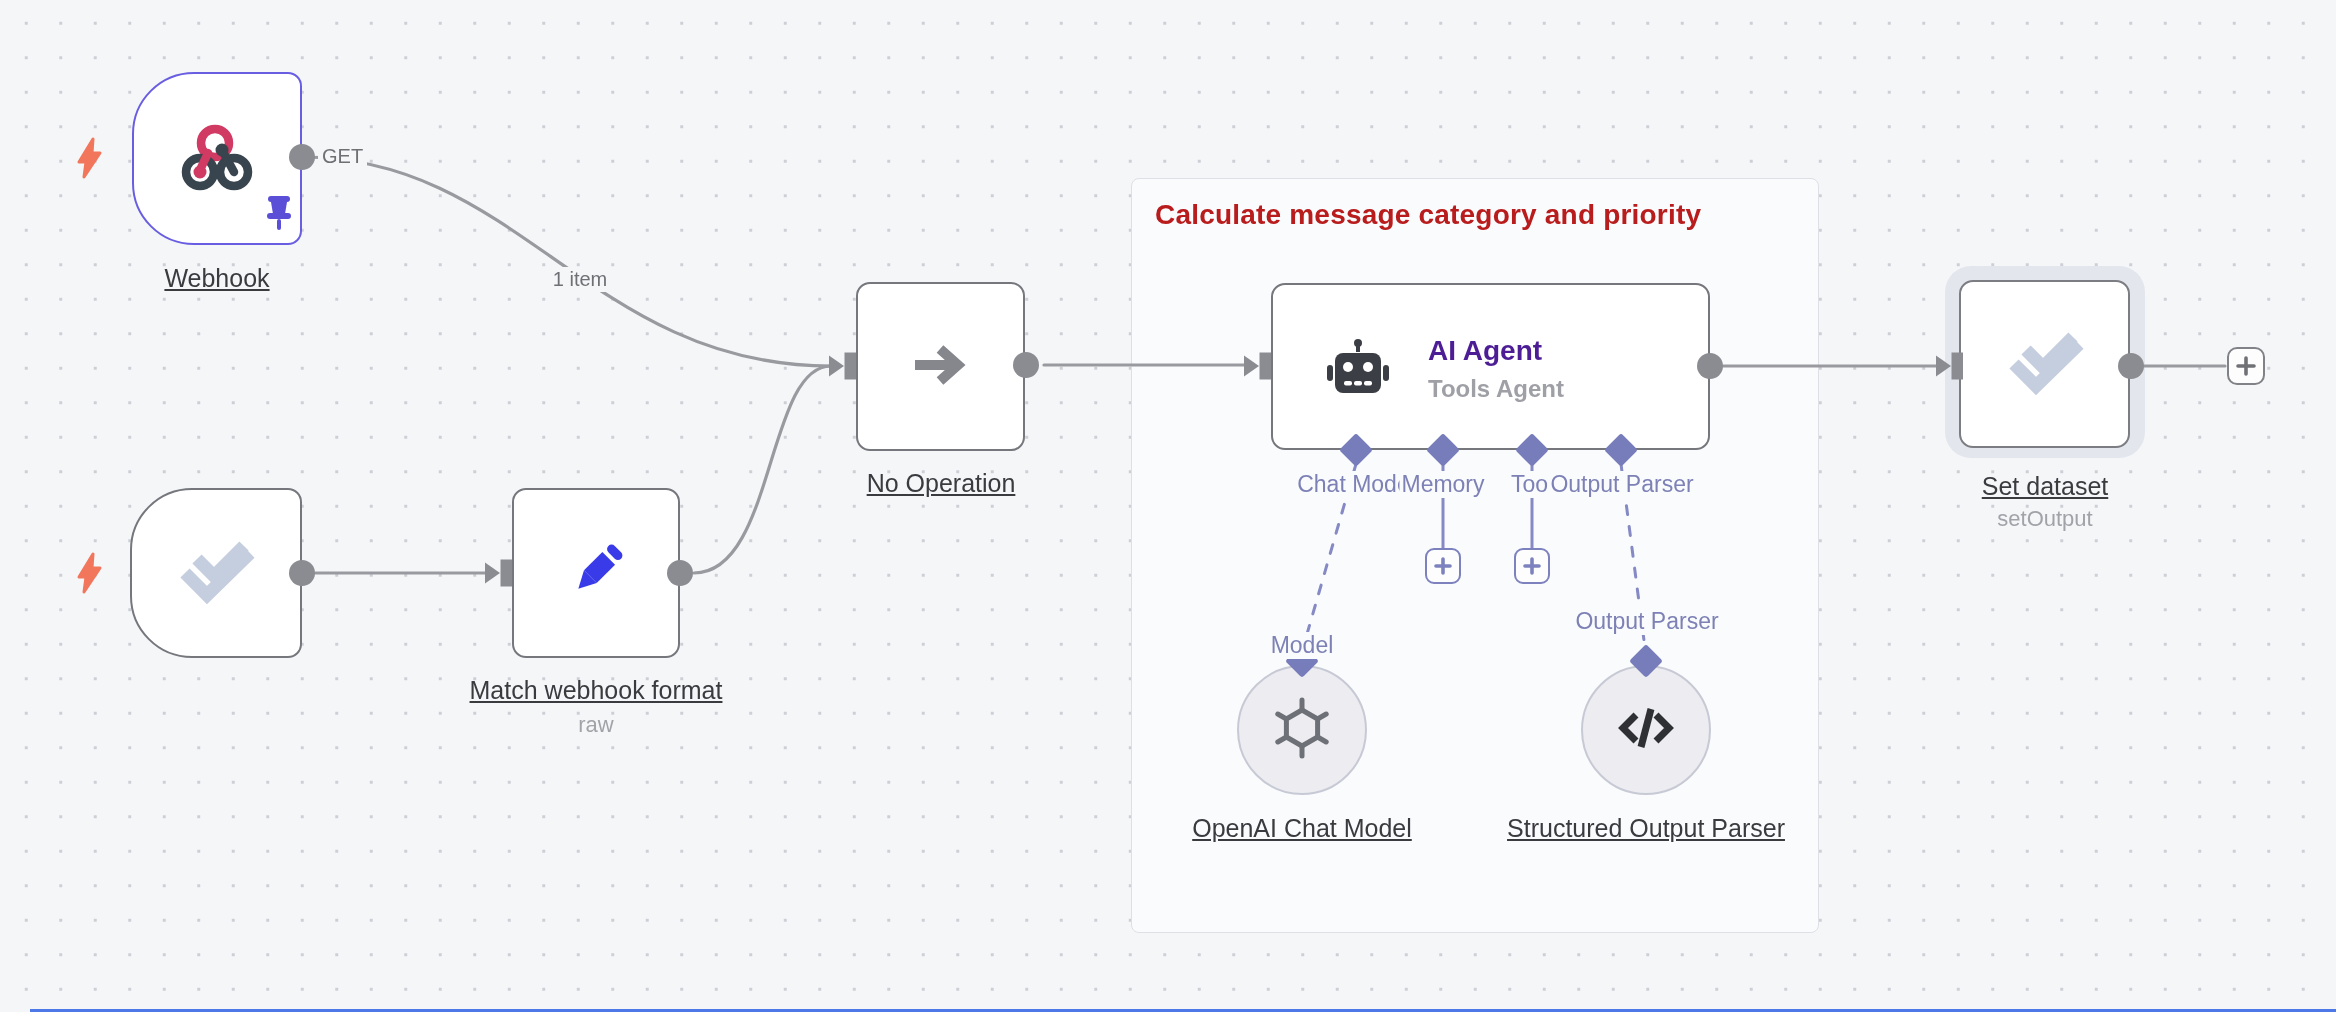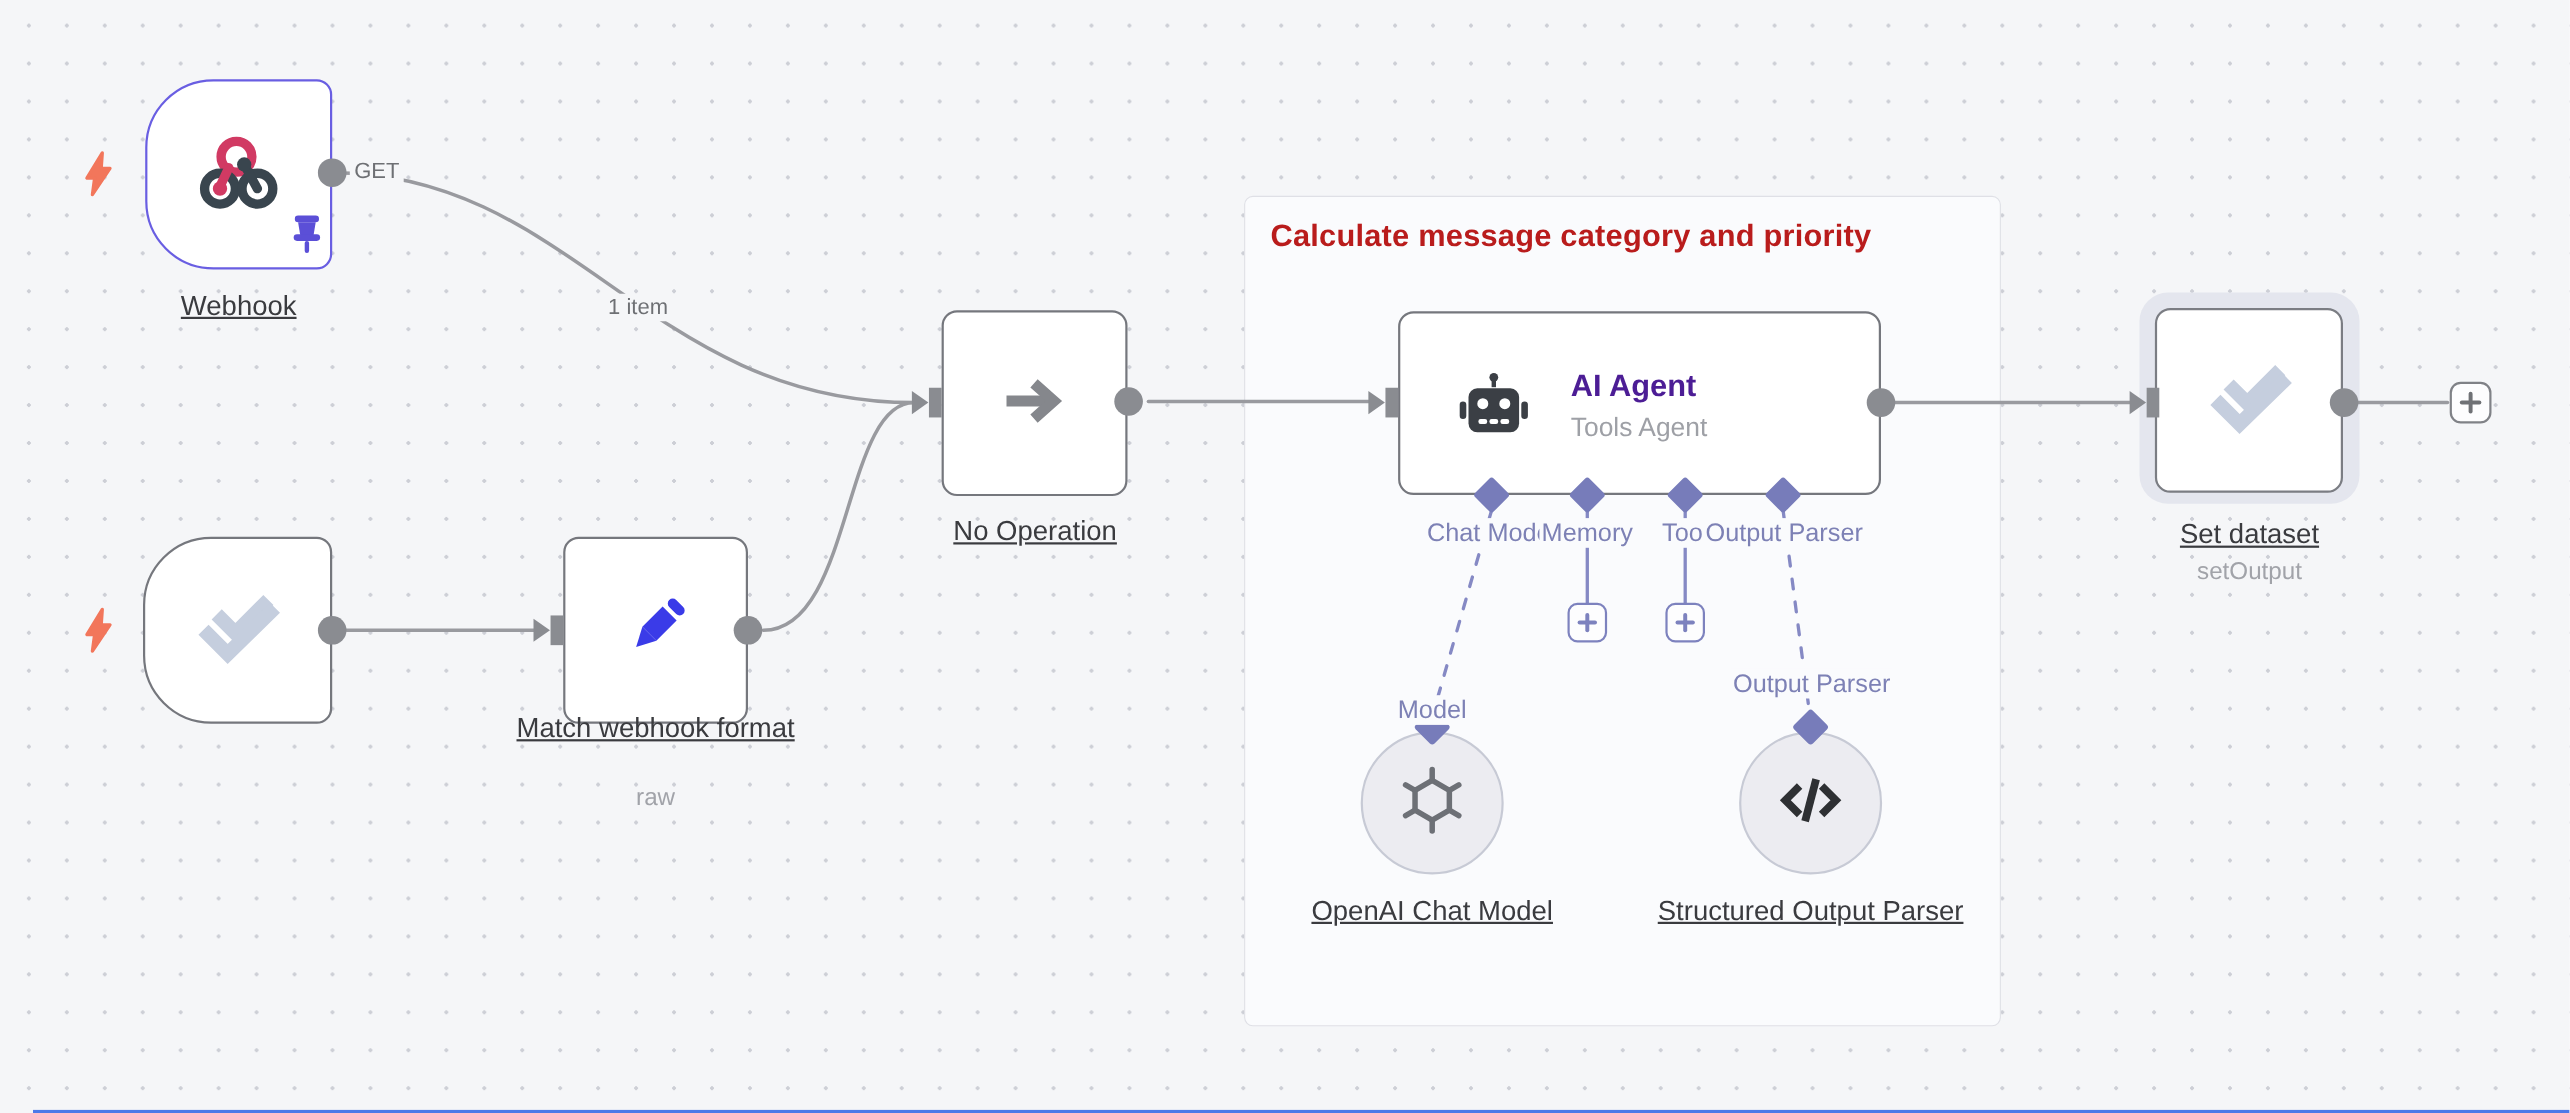--- a/index.html
+++ b/index.html
@@ -43,7 +43,7 @@
   .agent-icon{position:absolute;left:50px;top:52px;}
   .agent-text{position:absolute;left:155px;top:50px;}
   .agent-title{font-size:28px;font-weight:700;color:#4c1d95;}
-  .agent-sub{font-size:24px;color:#9ea0a6;margin-top:8px;}
+  .agent-sub{font-size:24px;color:#9ea0a6;margin-top:8px;font-weight:bold;}
   
   .node-label{
     position:absolute;transform:translateX(-50%);text-align:center;

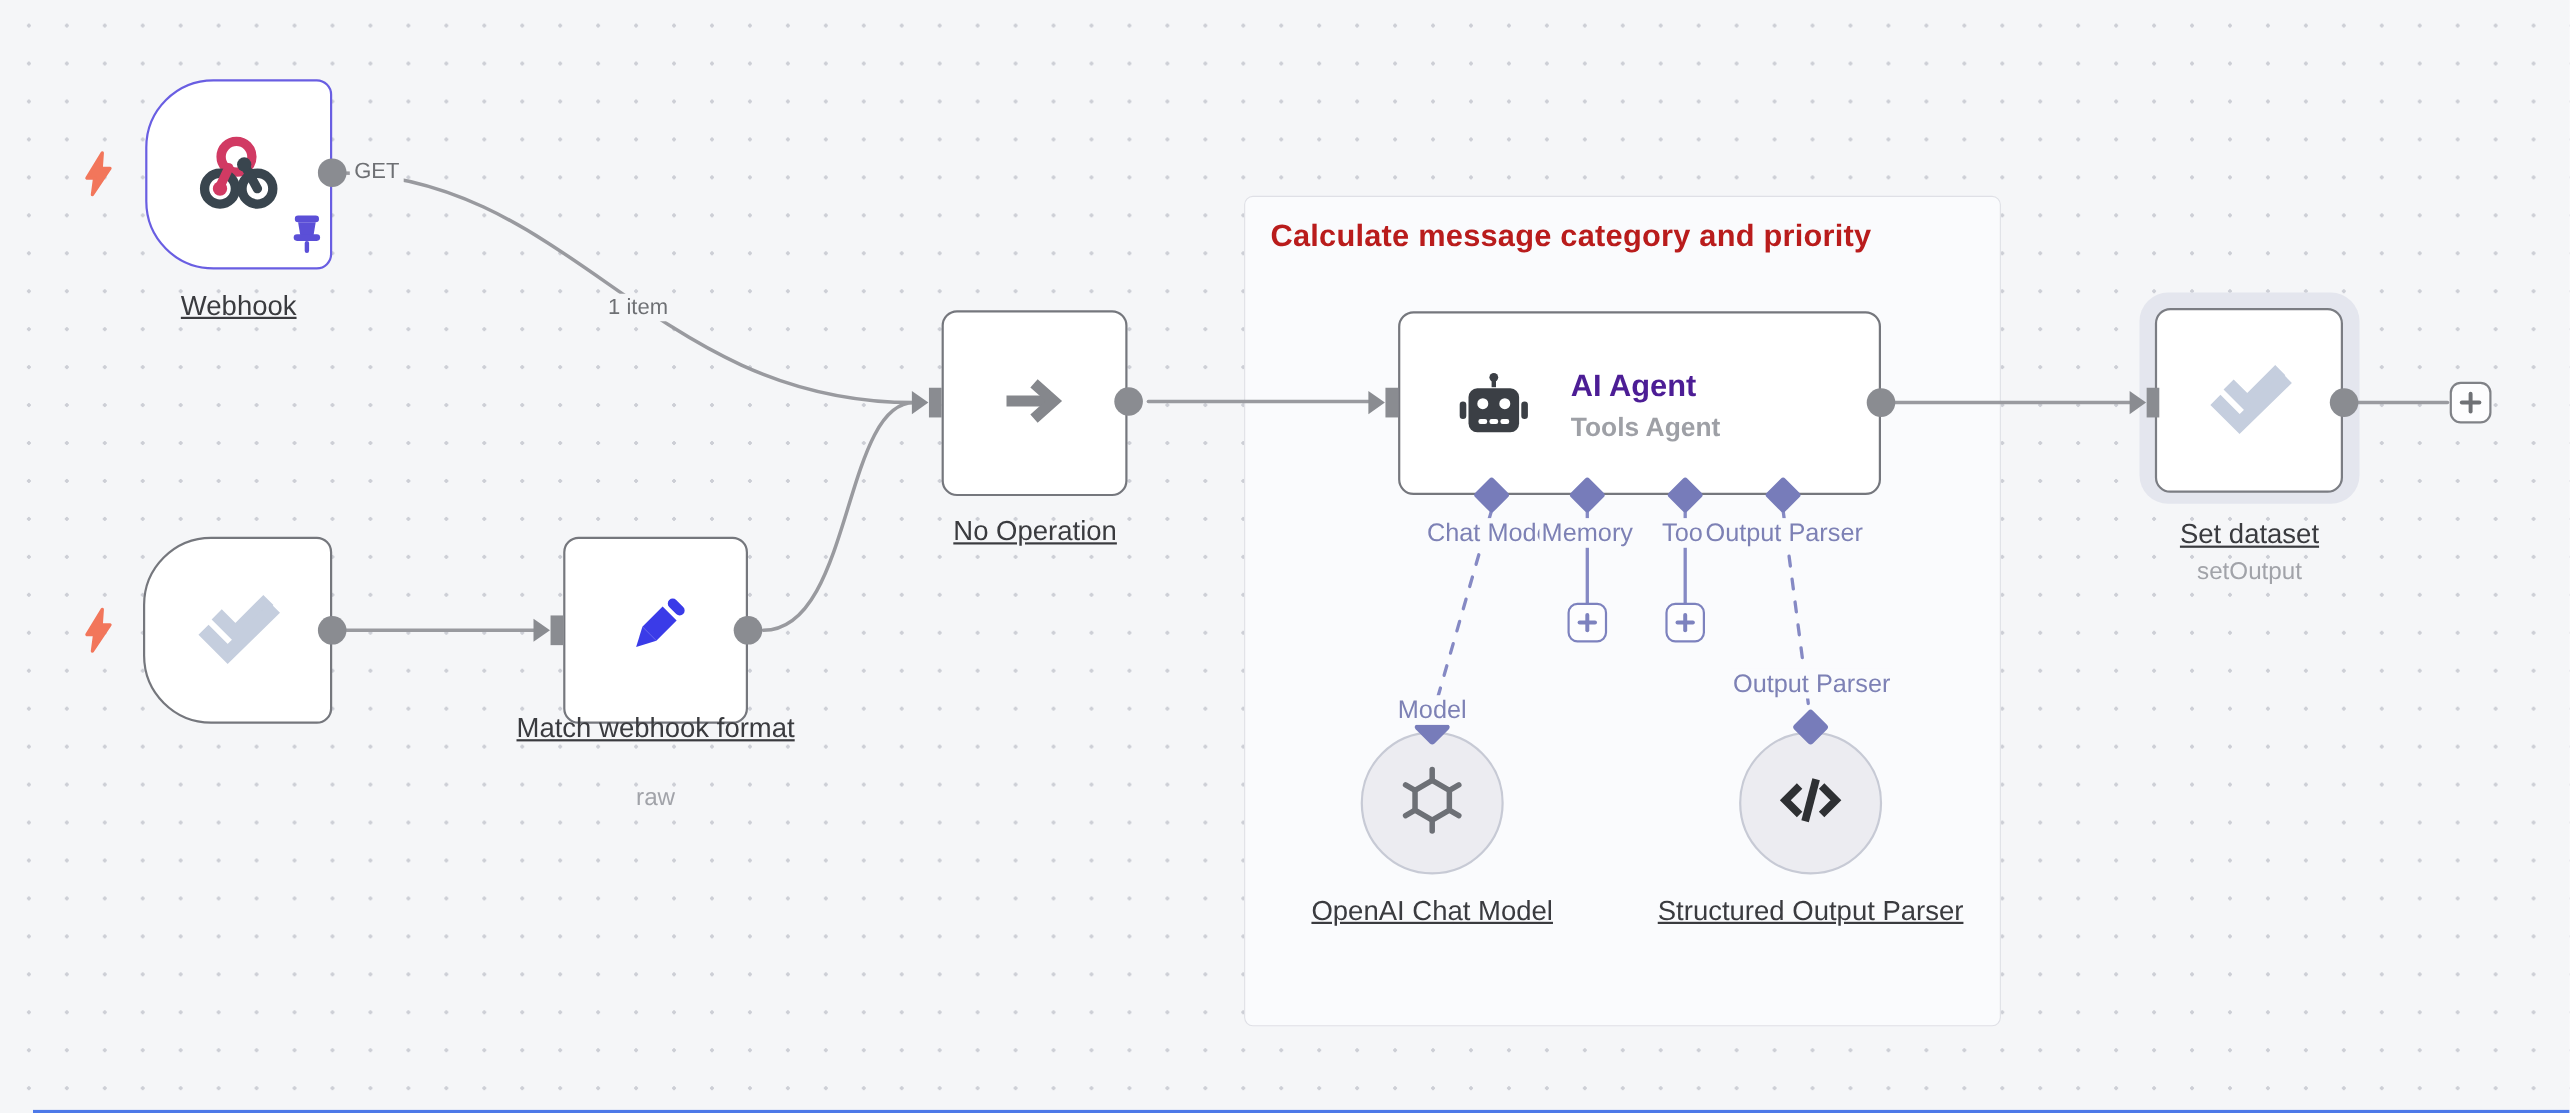--- a/index.html
+++ b/index.html
@@ -301,7 +301,7 @@
   <div class="edge-label" style="left:580px;top:267px;transform:translateX(-50%);">1 item</div>
 
   <div class="node-label" style="left:217px;top:260px;">Webhook</div>
-  <div class="node-label" style="left:596px;top:644px;">Match webhook format</div>
+  <div class="node-label" style="left:596px;top:672px;">Match webhook format</div>
   <div class="node-sub" style="left:596px;top:712px;">raw</div>
   <div class="node-label" style="left:941px;top:465px;">No Operation</div>
   <div class="node-label" style="left:1302px;top:810px;">OpenAI Chat Model</div>

